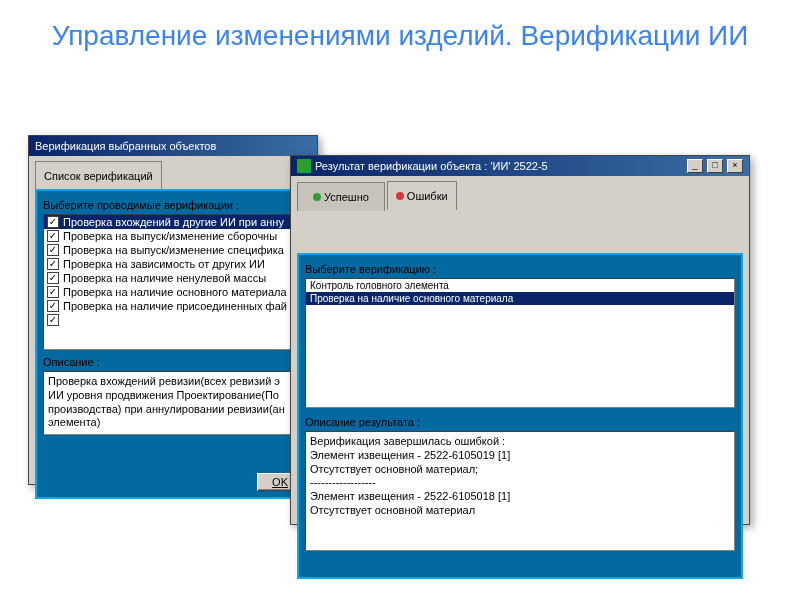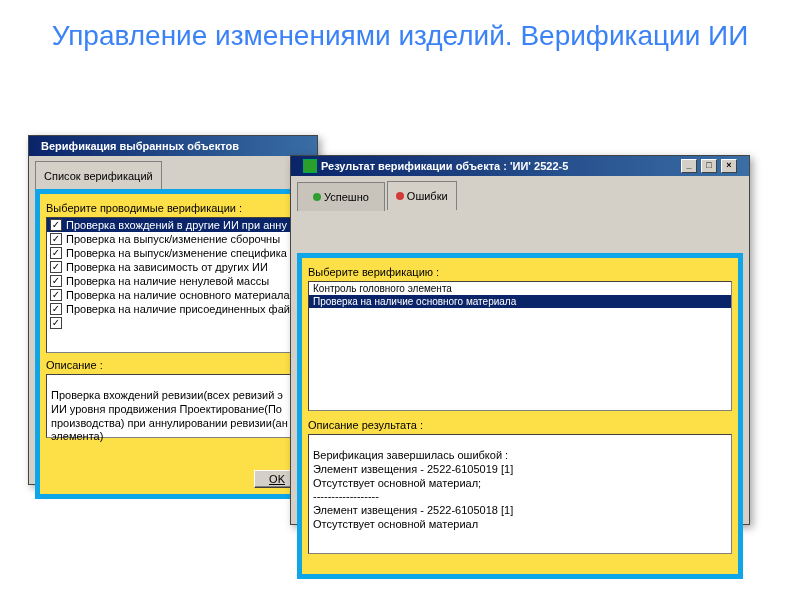--- a/index.html
+++ b/index.html
@@ -32,9 +32,9 @@
   .titlebar {
     background: linear-gradient(to right,#0a246a,#3a6ea5);
     color: #fff;
-    font-weight: bold;
+    font-weight: normal;
     font-size: 11px;
-    padding: 3px 12px;
+    padding: 3px 6px;
     display: flex;
     align-items: center;
     gap: 4px;

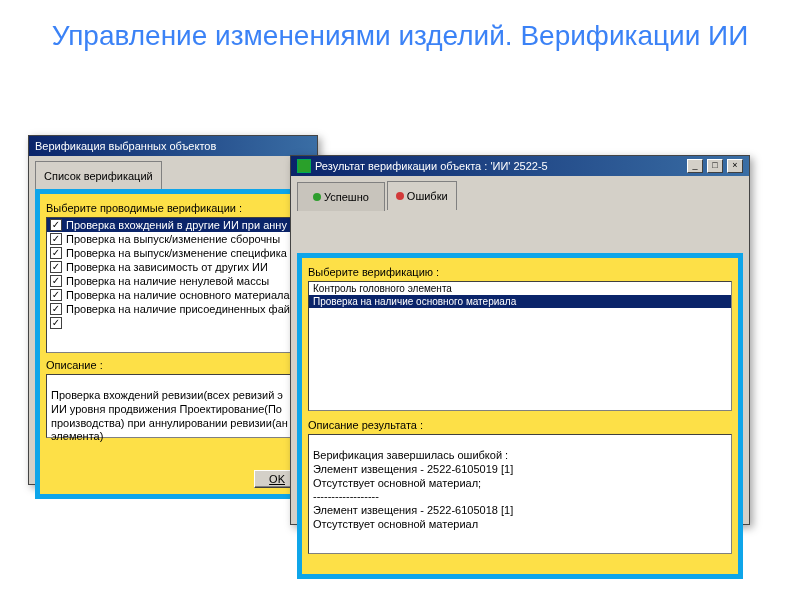--- a/index.html
+++ b/index.html
@@ -67,8 +67,8 @@
   .tab.inactive { background:#c8c4bc; top:2px; padding:1px 15px; }
   .panel {
     margin: 0 6px 6px;
-    border:5px solid #0ea5e9;
-    background:#fde047;
+    border:2px solid #0ea5e9;
+    background:#0369a1;
     padding:6px;
   }
   .label { font-size:11px; margin:2px 0 3px; }

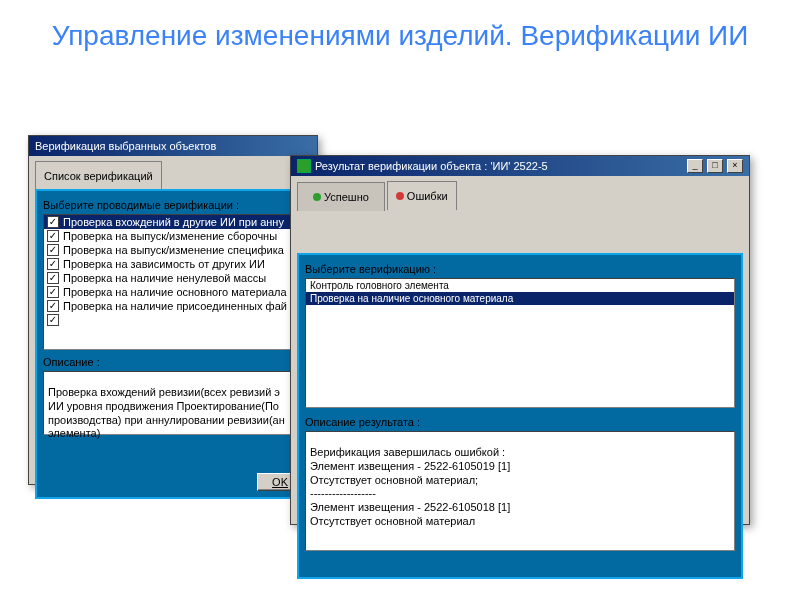--- a/index.html
+++ b/index.html
@@ -94,7 +94,7 @@
     background:#fff;
     border:1px solid #808080;
     border-top-color:#404040; border-left-color:#404040;
-    padding:14px 4px; font-size:11px; line-height:1.25;
+    padding:3px 4px; font-size:11px; line-height:1.25;
     white-space:pre-wrap;
   }
   .btn {

